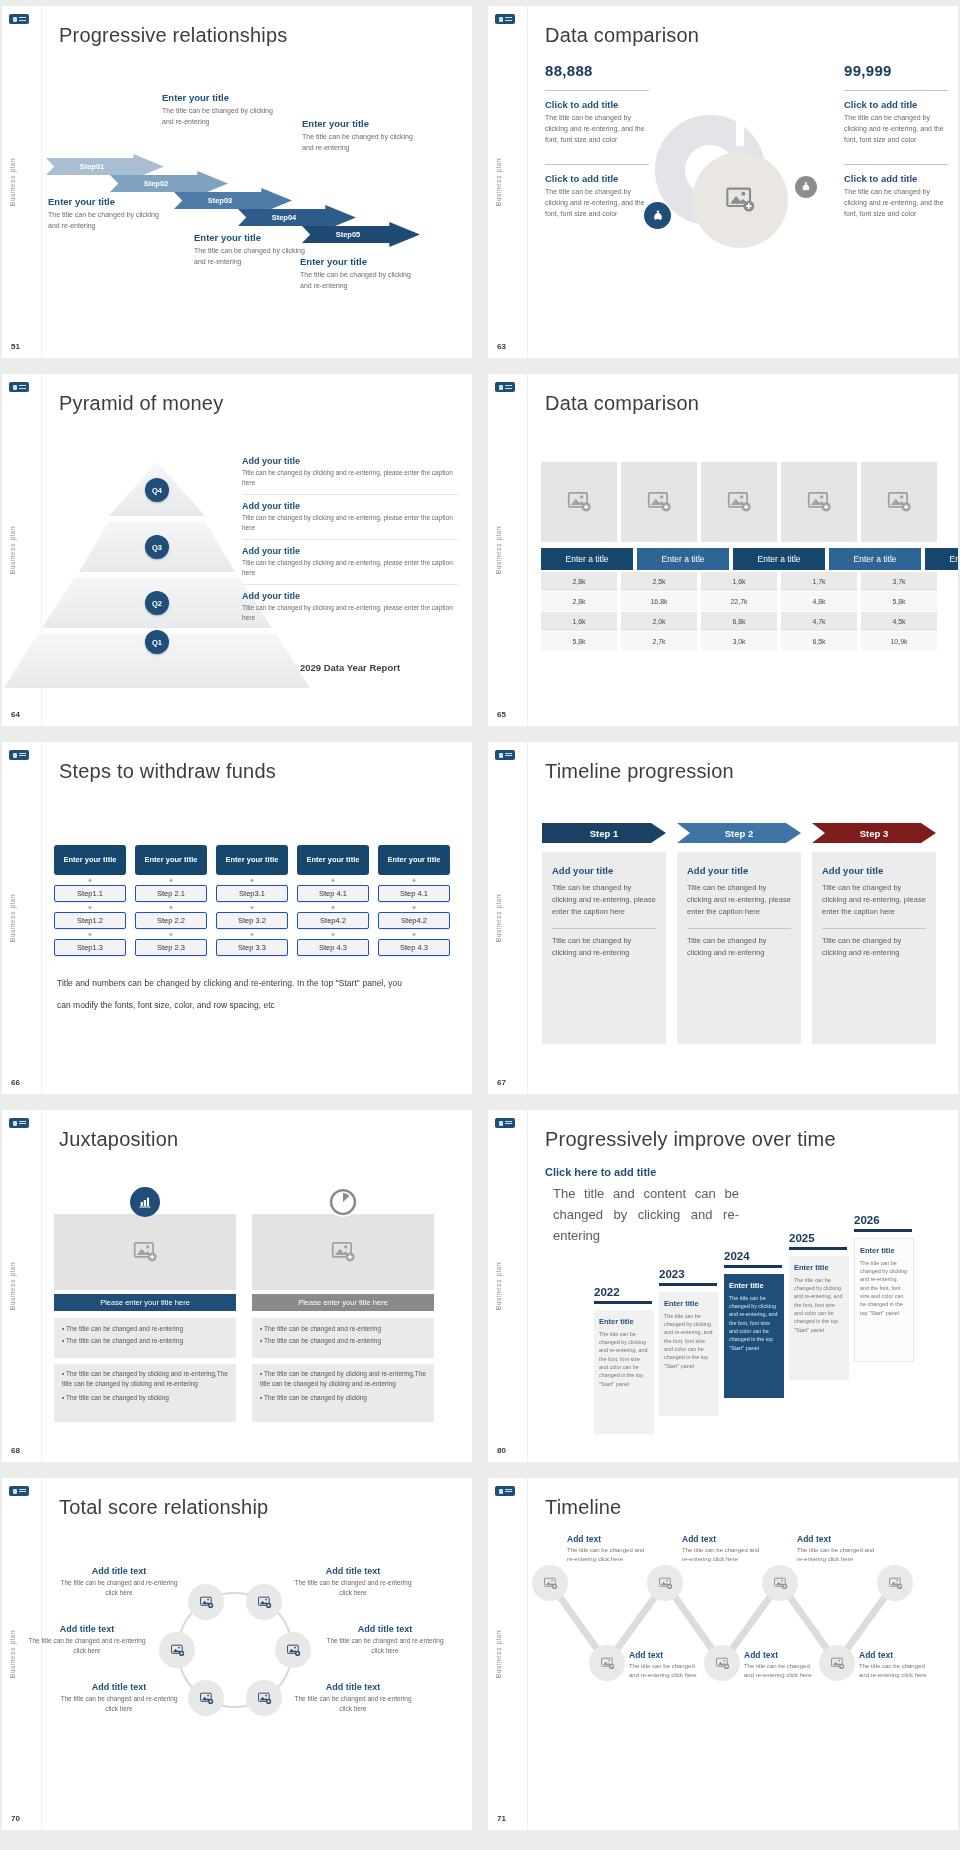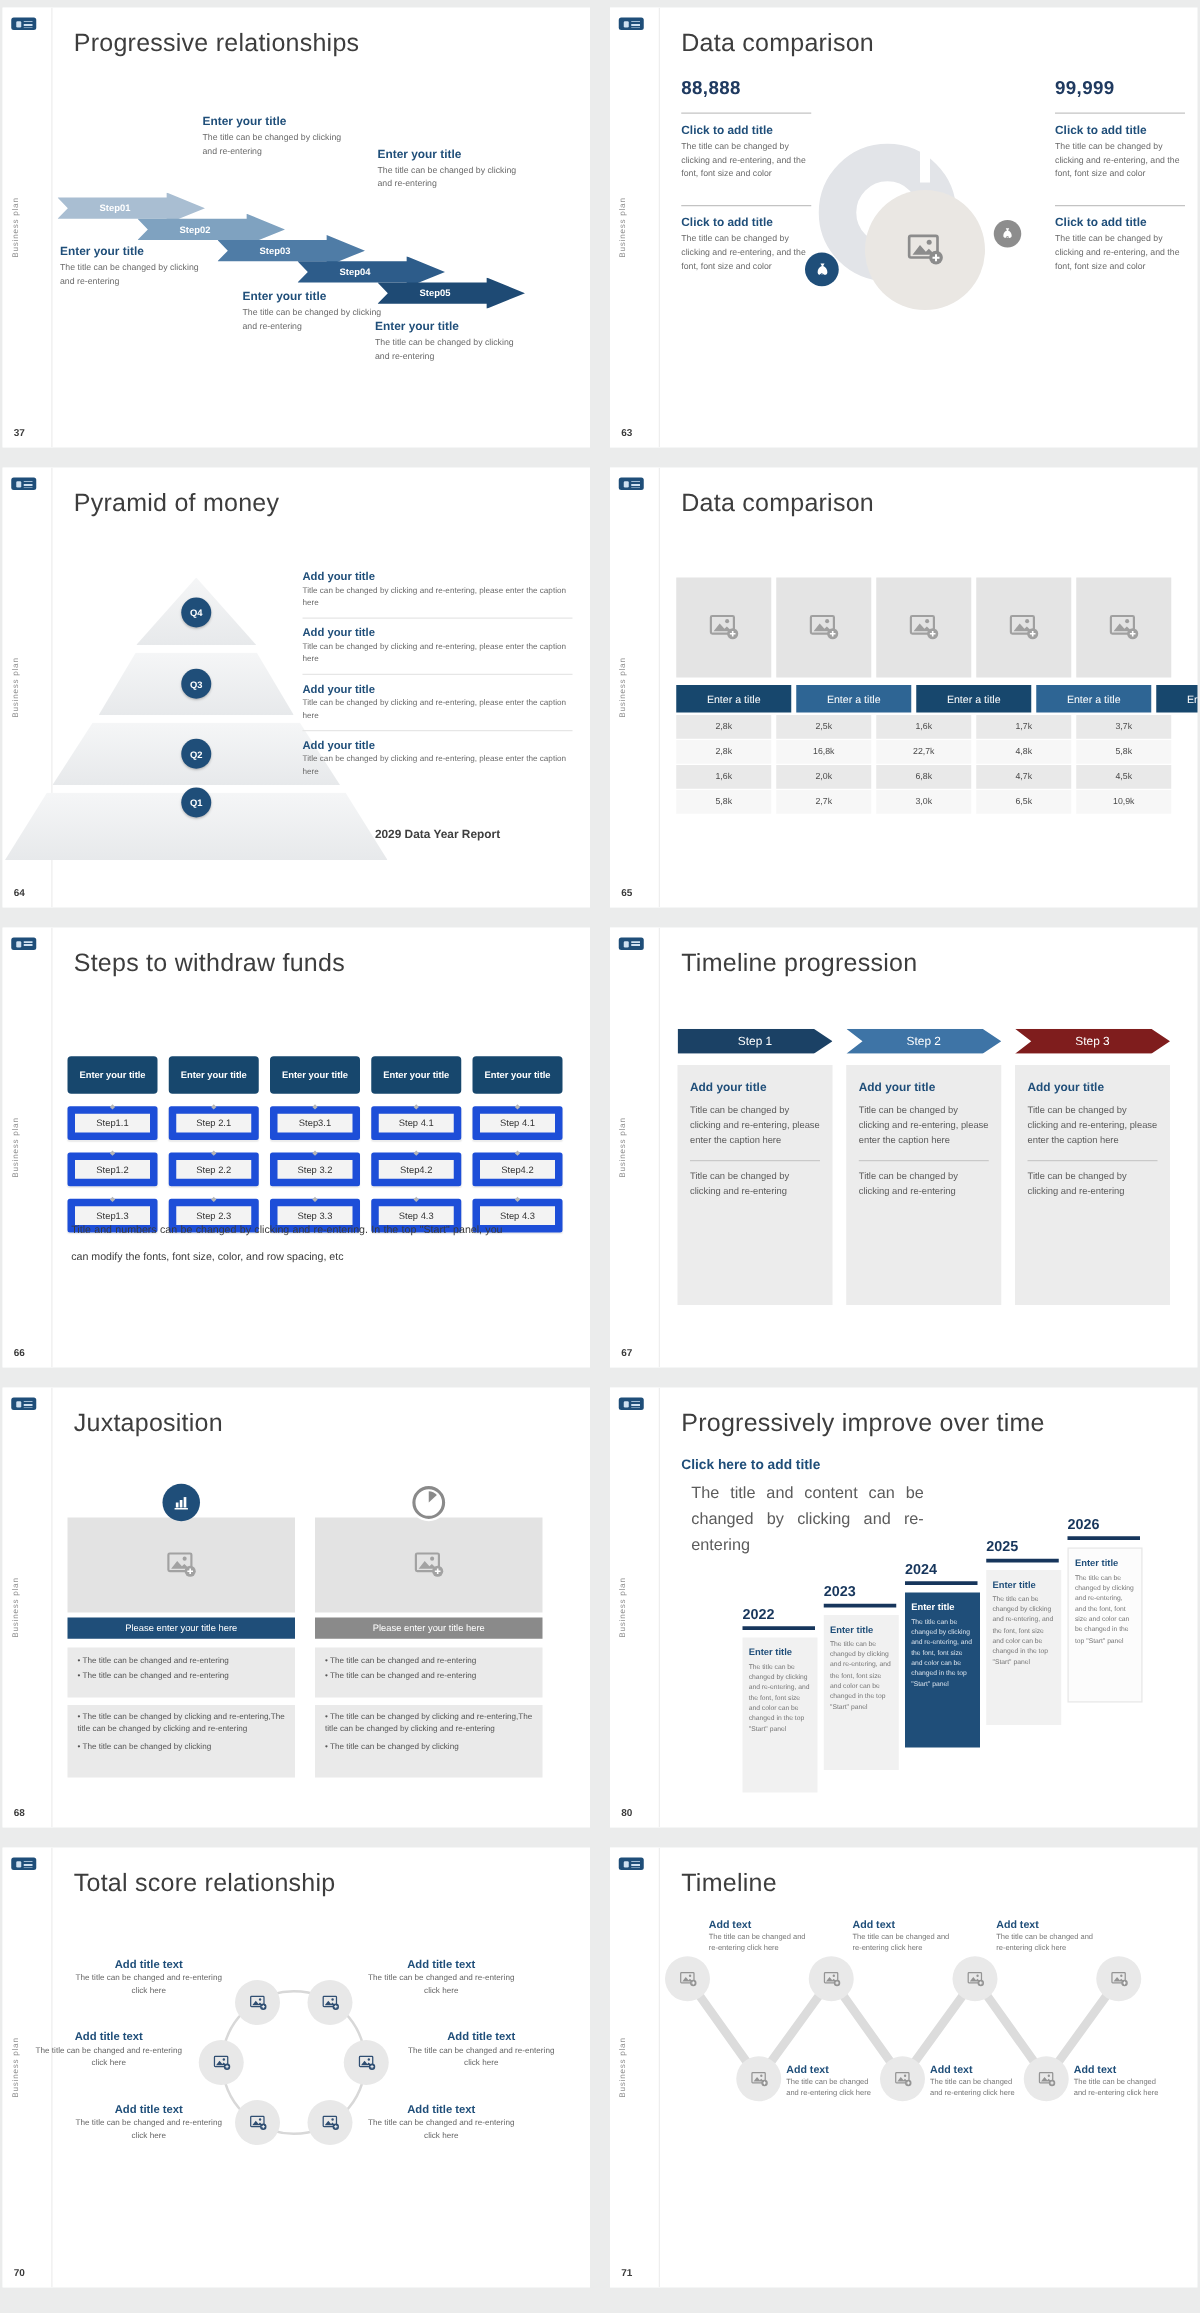--- a/index.html
+++ b/index.html
@@ -119,7 +119,7 @@
         <i class="lb"></i>
       </div>
     <span class="vlabel">Business plan</span>
-    <span class="pnum">37</span>
+    <span class="pnum">51</span>
   </div>
   <h2 class="stitle">Progressive relationships</h2>
   <div class="s62a" style="left:44px;top:148px;background:#a9bed2">

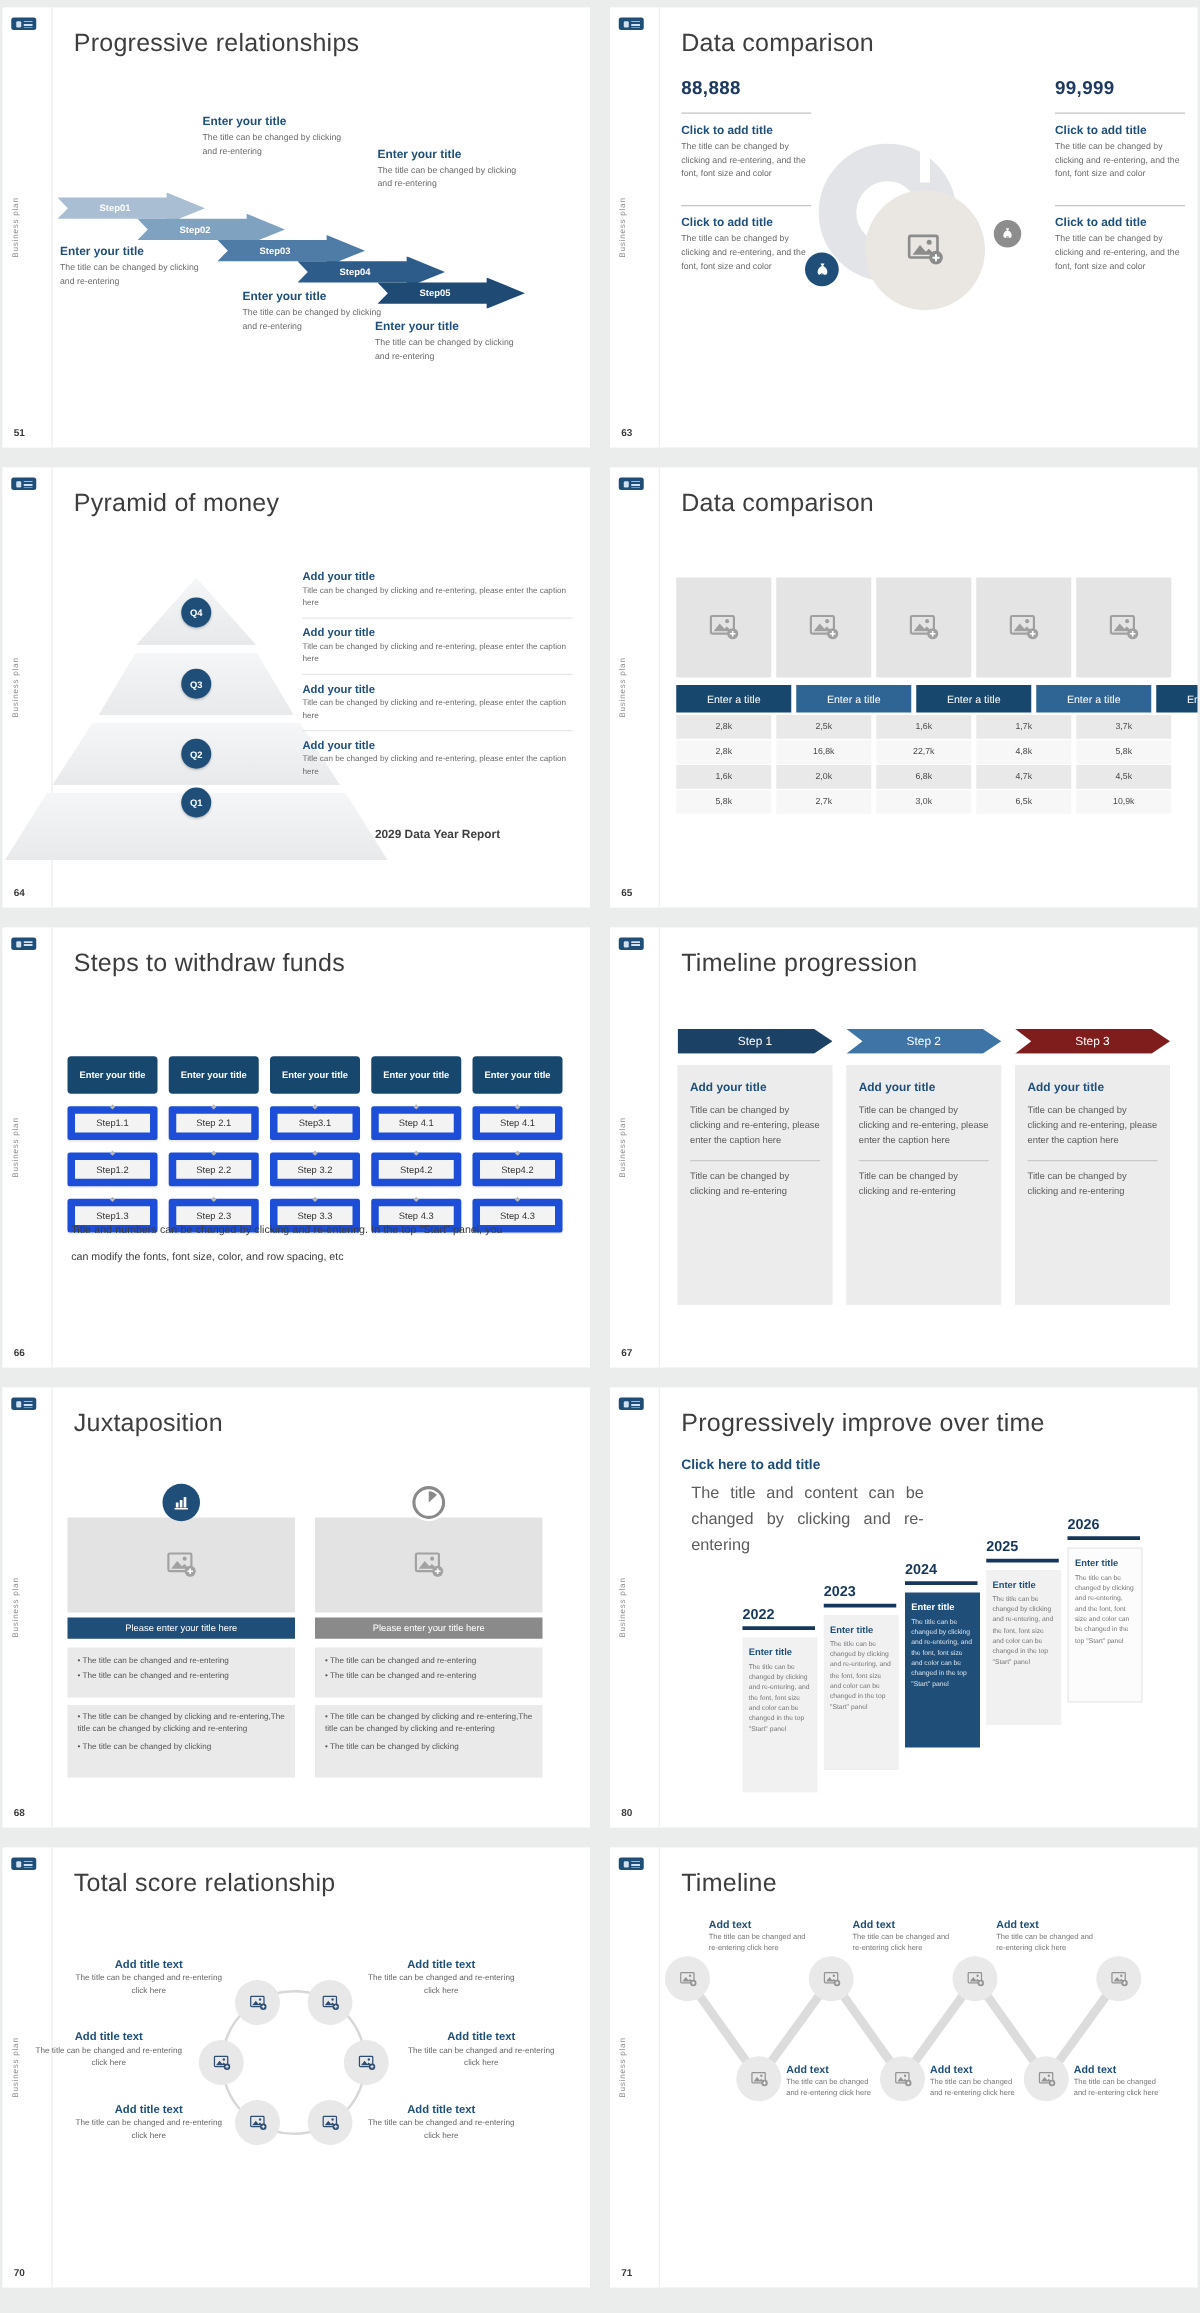--- a/index.html
+++ b/index.html
@@ -50,7 +50,7 @@
 .s66b::before{content:"";position:absolute;top:-7px;left:50%;width:3px;height:3px;background:#b5b5b5;transform:translateX(-50%) rotate(45deg)}
 .s66note{position:absolute;left:55px;top:230px;width:345px;font-size:8.5px;color:#3a3a3a;line-height:2.6;text-align:justify}
 
-.s67a{position:absolute;top:81px;width:124px;height:20px;display:flex;align-items:center;justify-content:center;color:#fff;font-weight:normal;font-size:9.5px}
+.s67a{position:absolute;top:81px;width:124px;height:20px;display:flex;align-items:center;justify-content:center;color:#fff;font-weight:bold;font-size:9.5px}
 .a-first{clip-path:polygon(0 0,calc(100% - 15px) 0,100% 50%,calc(100% - 15px) 100%,0 100%)}
 .a-notch{clip-path:polygon(0 0,calc(100% - 15px) 0,100% 50%,calc(100% - 15px) 100%,0 100%,13px 50%)}
 .s67p{position:absolute;top:110px;width:124px;height:192px;background:#ececec;padding:13px 10px}

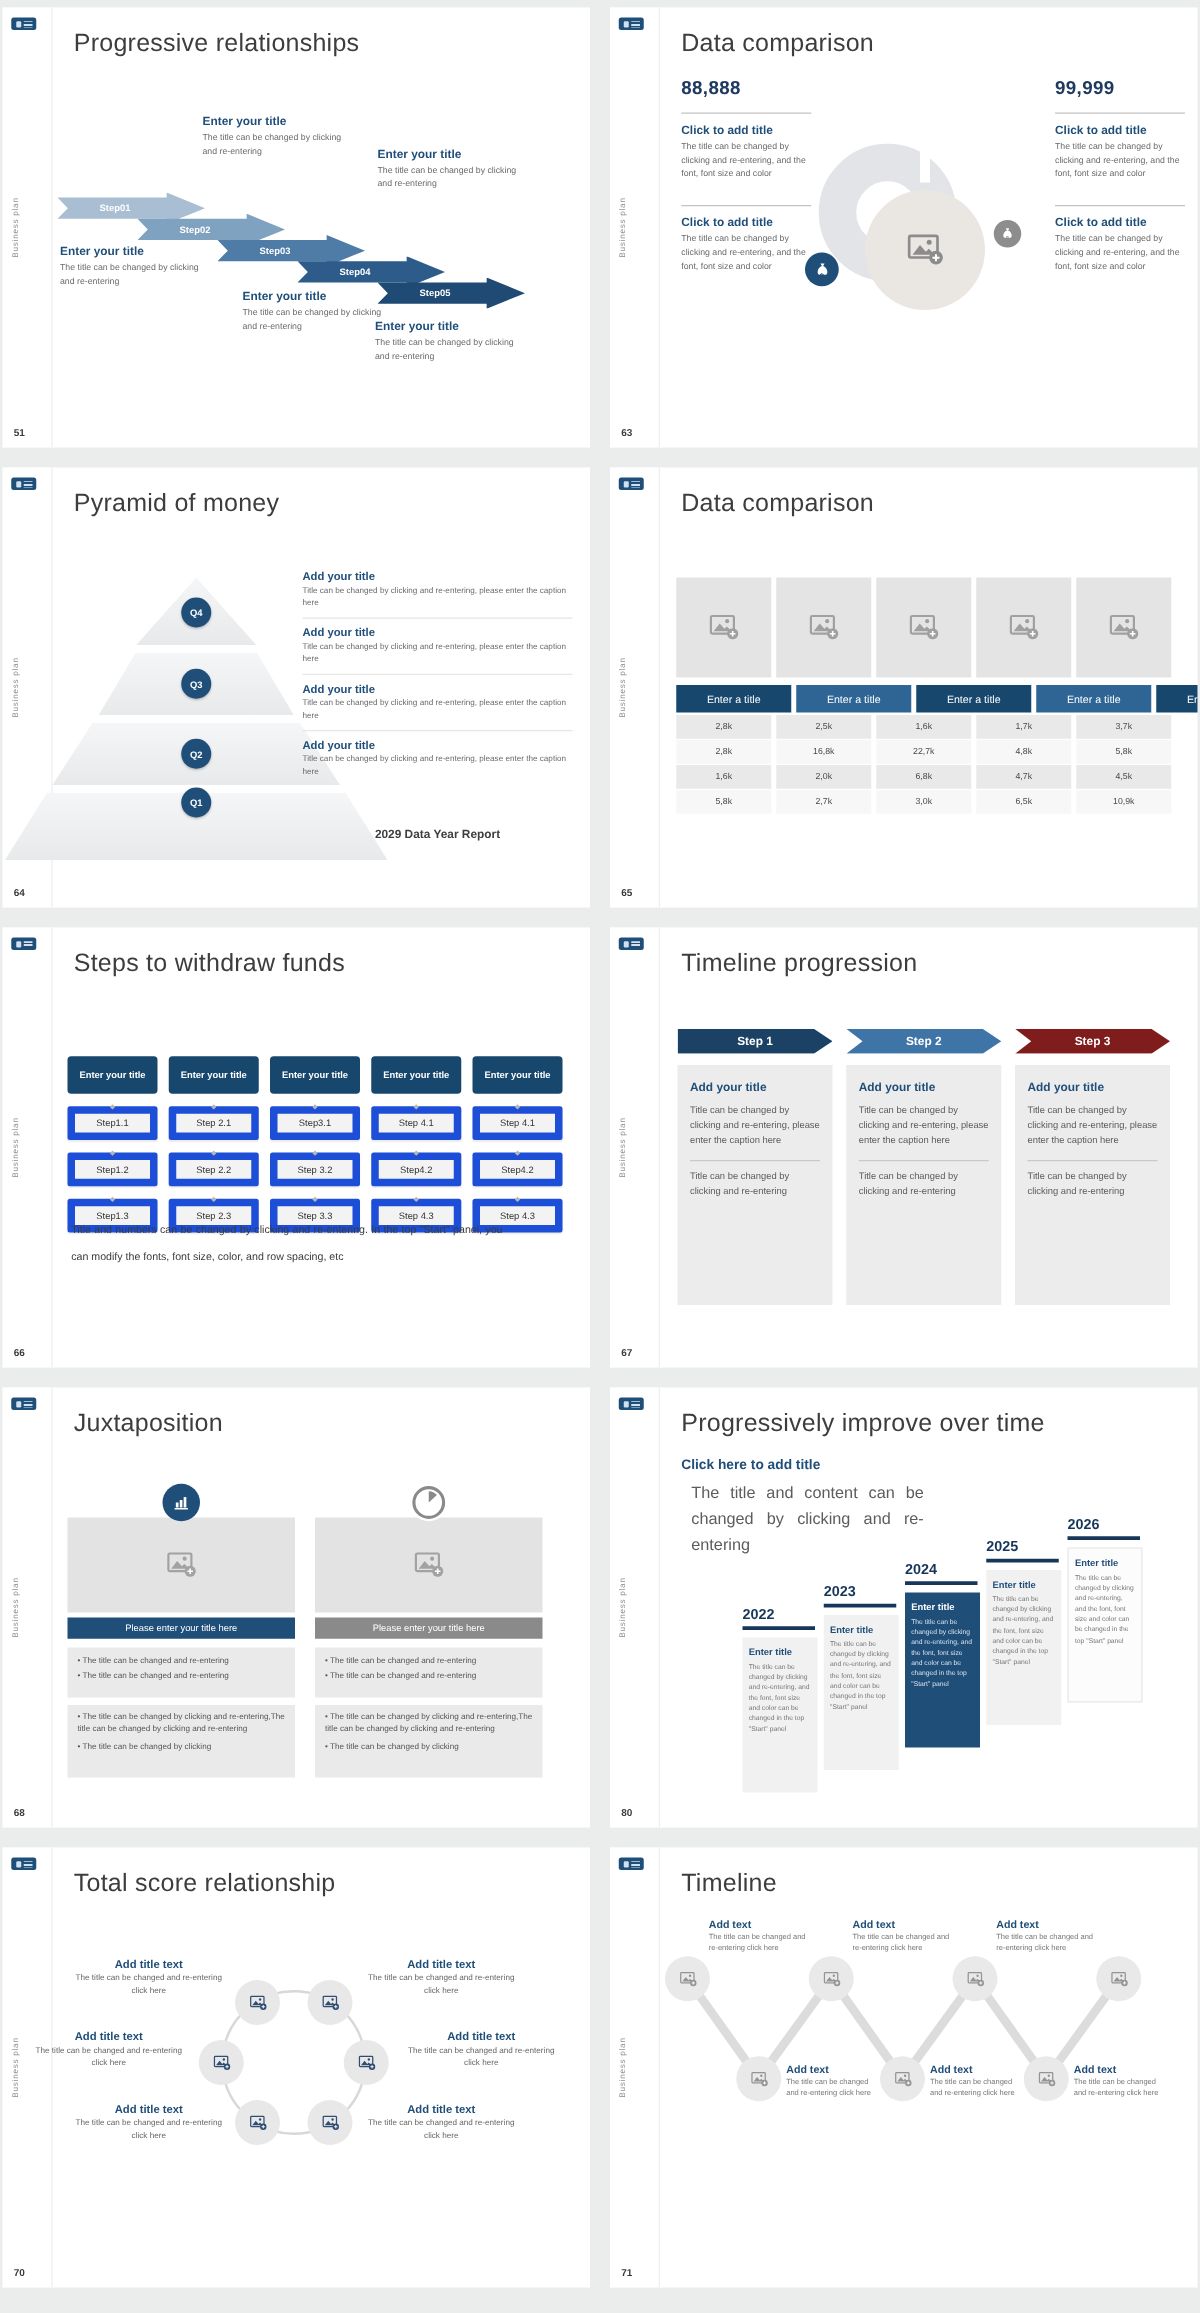--- a/index.html
+++ b/index.html
@@ -46,7 +46,7 @@
 
 .s66c{position:absolute;top:103px;width:72px;display:flex;flex-direction:column;align-items:center}
 .s66h{width:72px;height:30px;background:#17476d;border-radius:3px;display:flex;align-items:center;justify-content:center;text-align:center;color:#fff;font-weight:bold;font-size:7.5px;line-height:1.25}
-.s66b{position:relative;width:72px;height:27px;margin-top:10px;background:#f3f3f3;border:6px solid #1d4ed8;border-radius:2px;box-shadow:0 1px 1px rgba(0,0,0,.08);display:flex;align-items:center;justify-content:center;font-size:7.5px;color:#333}
+.s66b{position:relative;width:72px;height:17px;margin-top:10px;background:#f3f3f3;border:1px solid #1d4ed8;border-radius:2px;box-shadow:0 1px 1px rgba(0,0,0,.08);display:flex;align-items:center;justify-content:center;font-size:7.5px;color:#333}
 .s66b::before{content:"";position:absolute;top:-7px;left:50%;width:3px;height:3px;background:#b5b5b5;transform:translateX(-50%) rotate(45deg)}
 .s66note{position:absolute;left:55px;top:230px;width:345px;font-size:8.5px;color:#3a3a3a;line-height:2.6;text-align:justify}
 

